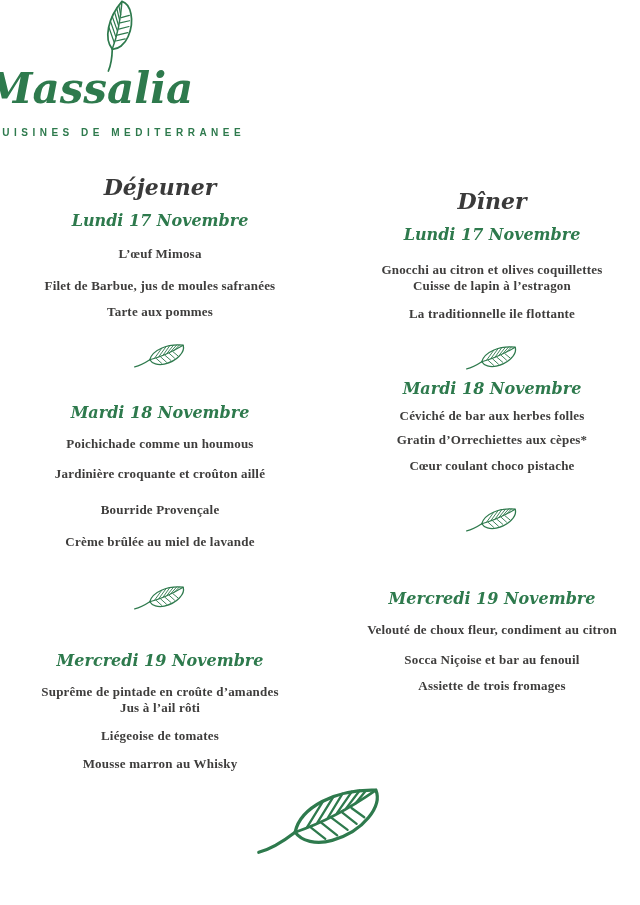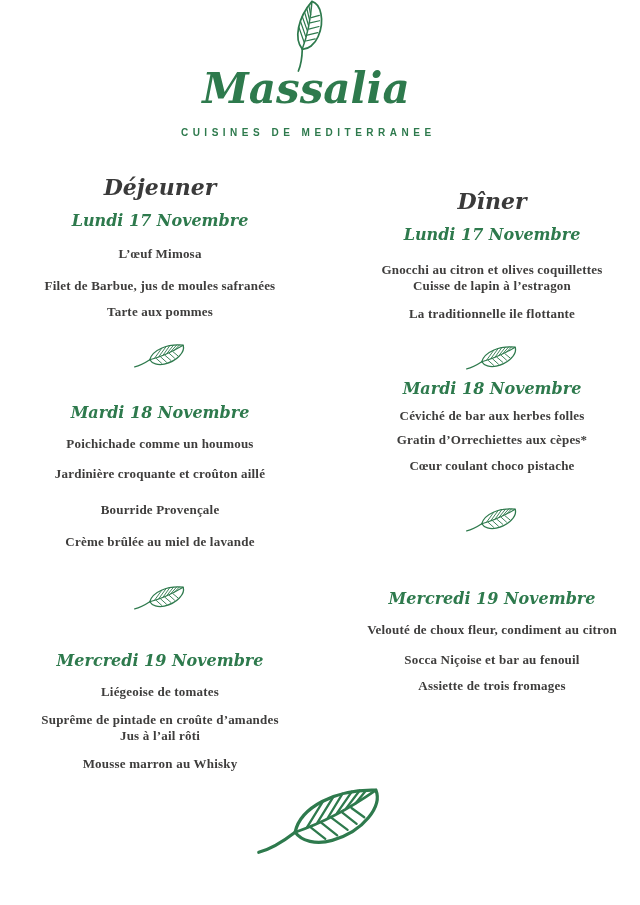--- a/index.html
+++ b/index.html
@@ -8,7 +8,7 @@
     overflow:hidden; font-family:"Liberation Serif", serif;
   }
   
-  .logo { position:absolute; top:6px; left:0; width:640px; text-align:center; }
+  .logo { position:absolute; top:6px; left:0; width:640px; text-align:left; }
   .logo-inner { display:inline-block; transform:translateX(-14px); }
   .logo-leaf { height:58px; display:flex; align-items:center; justify-content:center; }
   .logo-leaf svg { width:72px; height:38px; transform:rotate(-55deg); }

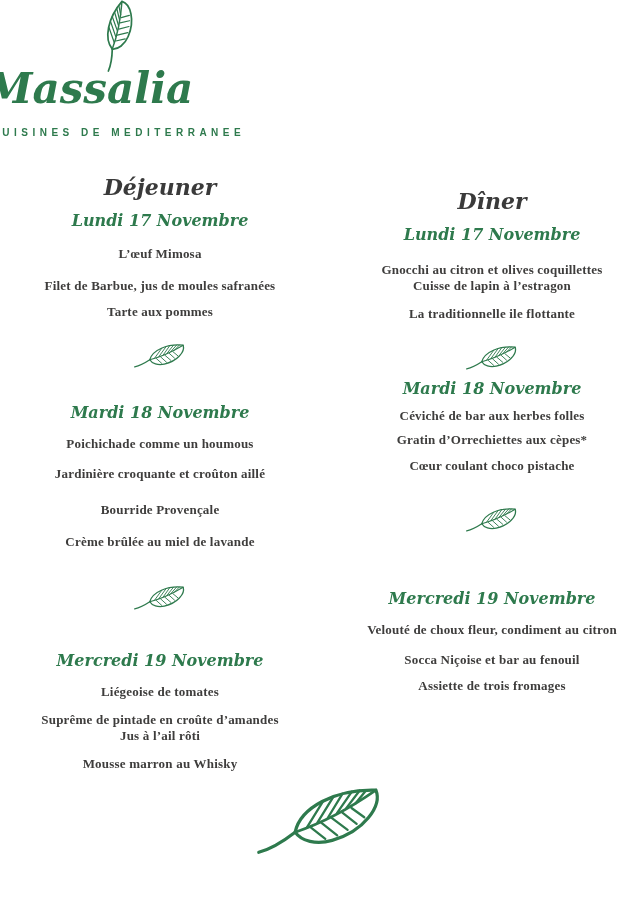--- a/index.html
+++ b/index.html
@@ -124,11 +124,11 @@
 
     <h3 class="date" style="margin-top:38px">Mercredi 19 Novembre</h3>
     <div class="group" style="margin-top:12px">
-      <p class="dish">Liégeoise de tomates</p>
+      <p class="dish">Suprême de pintade en croûte d’amandes</p>
+      <p class="dish">Jus à l’ail rôti</p>
     </div>
     <div class="group" style="margin-top:12px">
-      <p class="dish">Suprême de pintade en croûte d’amandes</p>
-      <p class="dish">Jus à l’ail rôti</p>
+      <p class="dish">Liégeoise de tomates</p>
     </div>
     <div class="group" style="margin-top:12px">
       <p class="dish">Mousse marron au Whisky</p>

